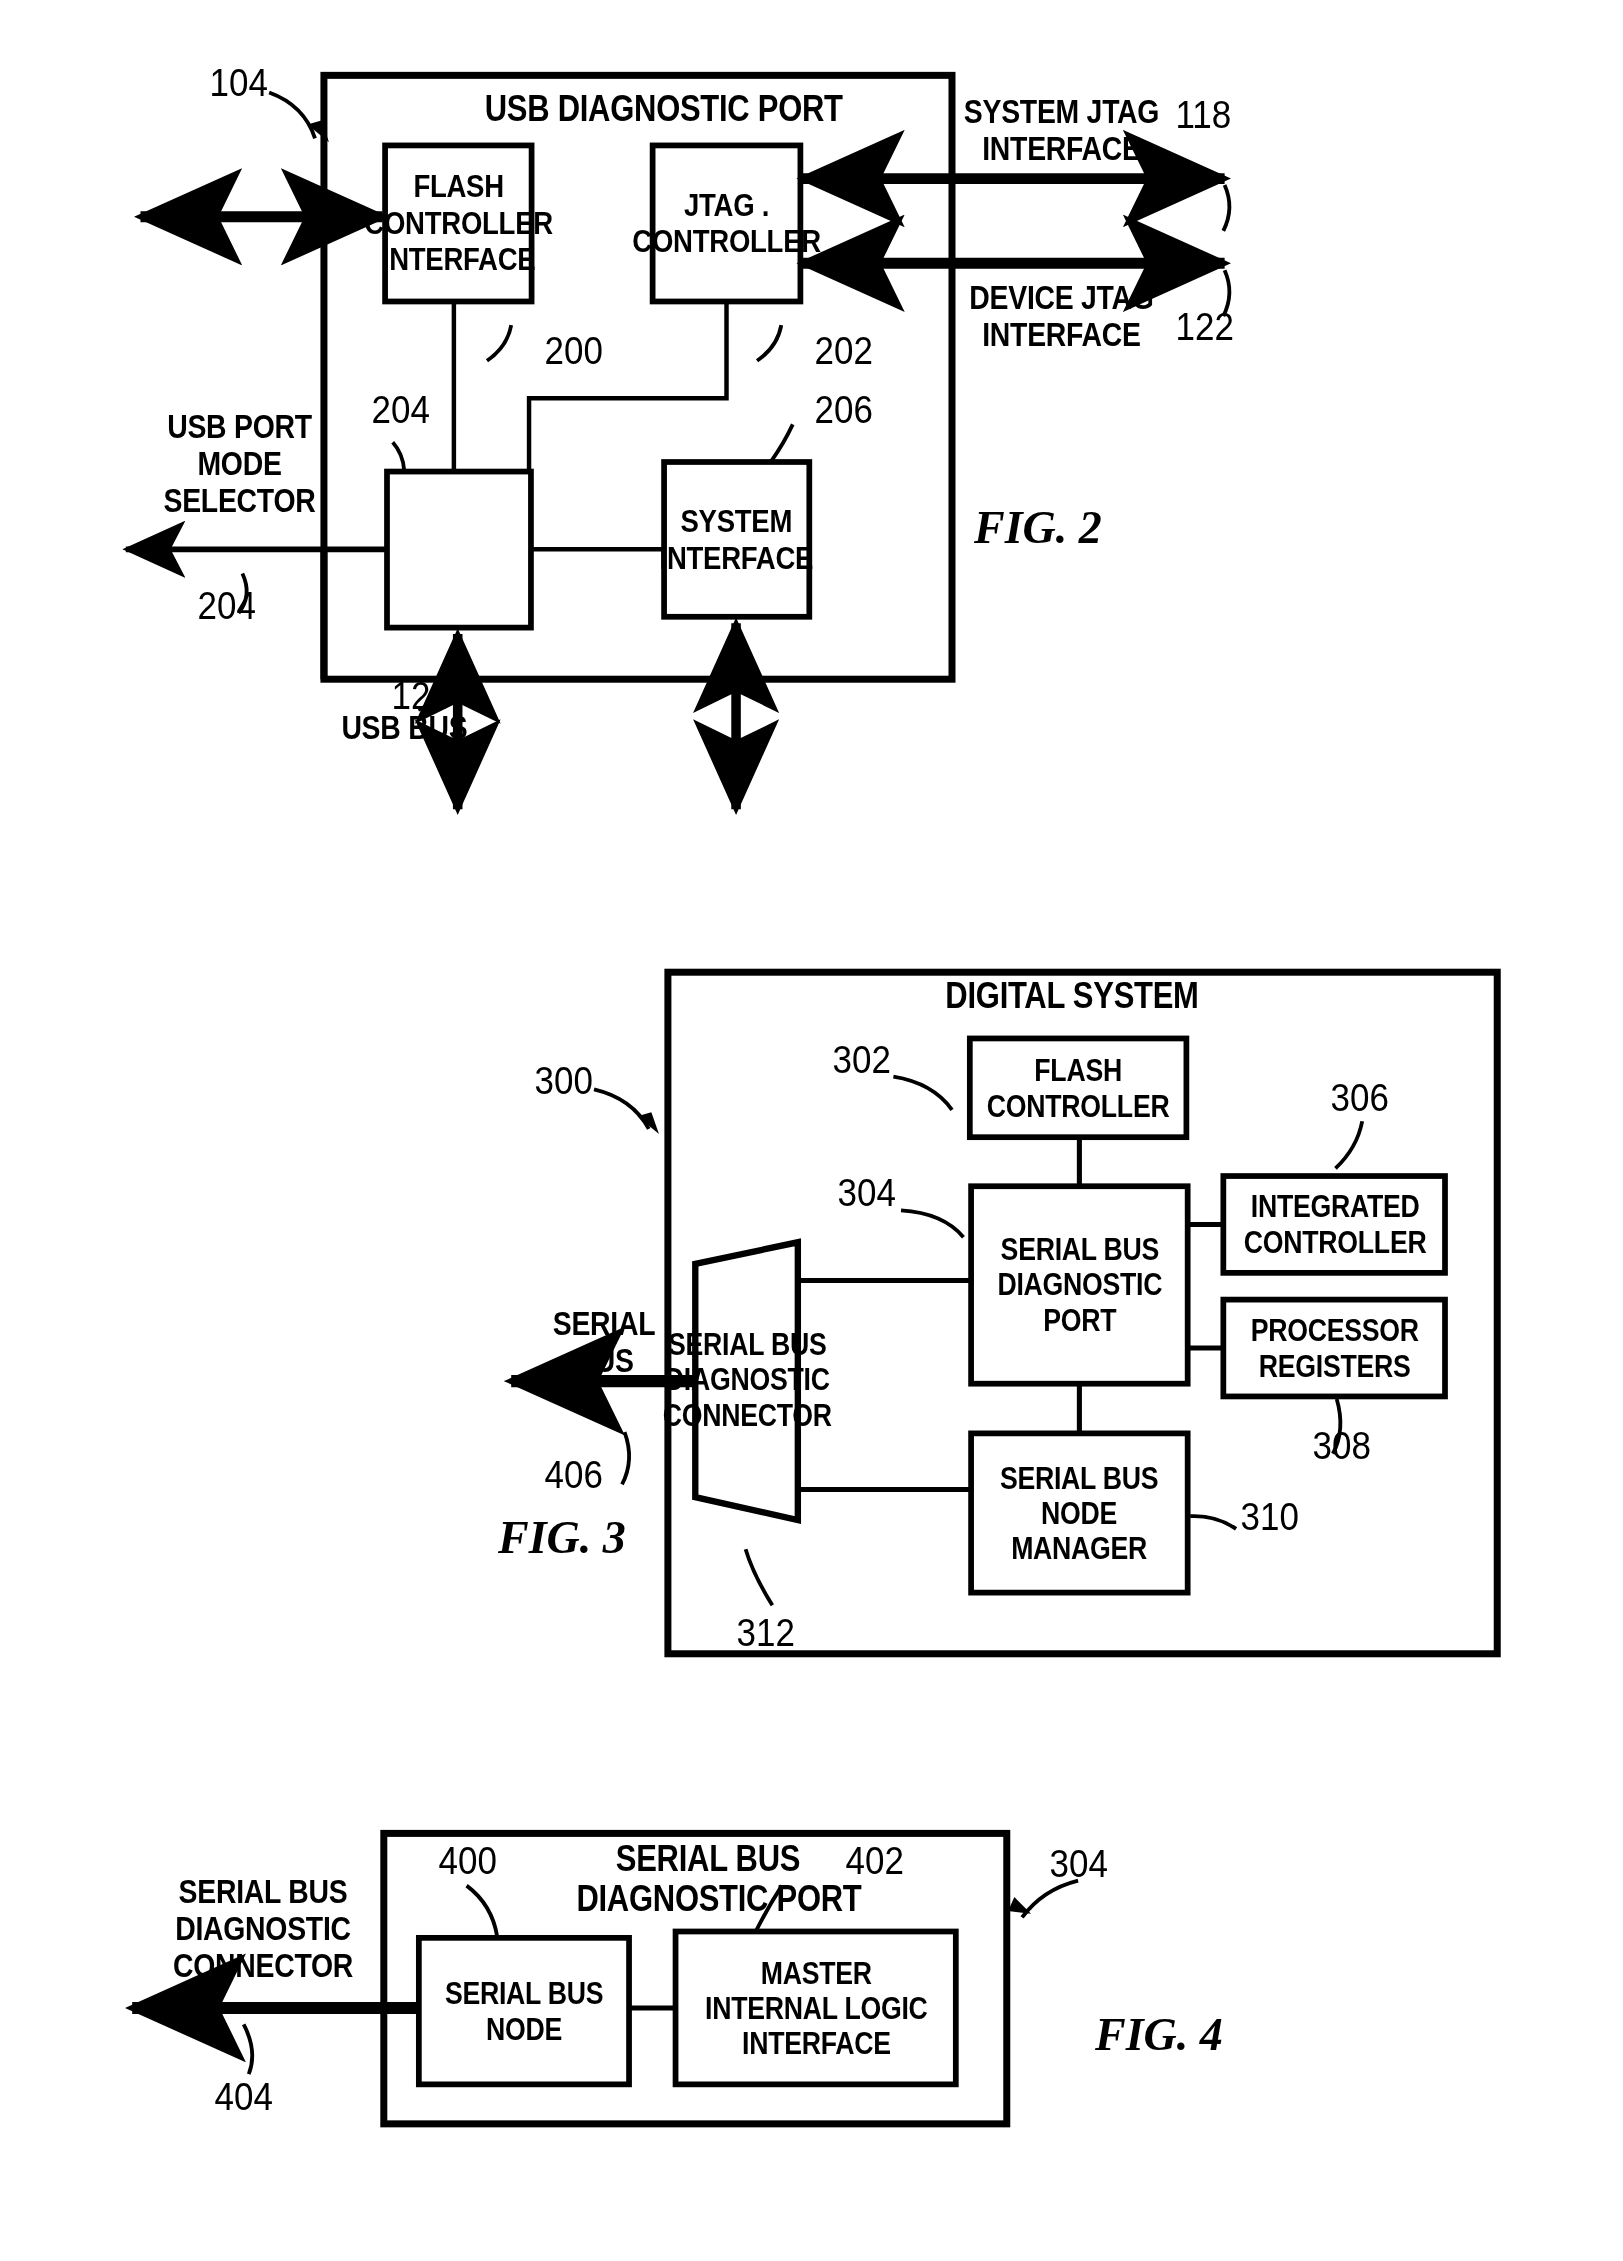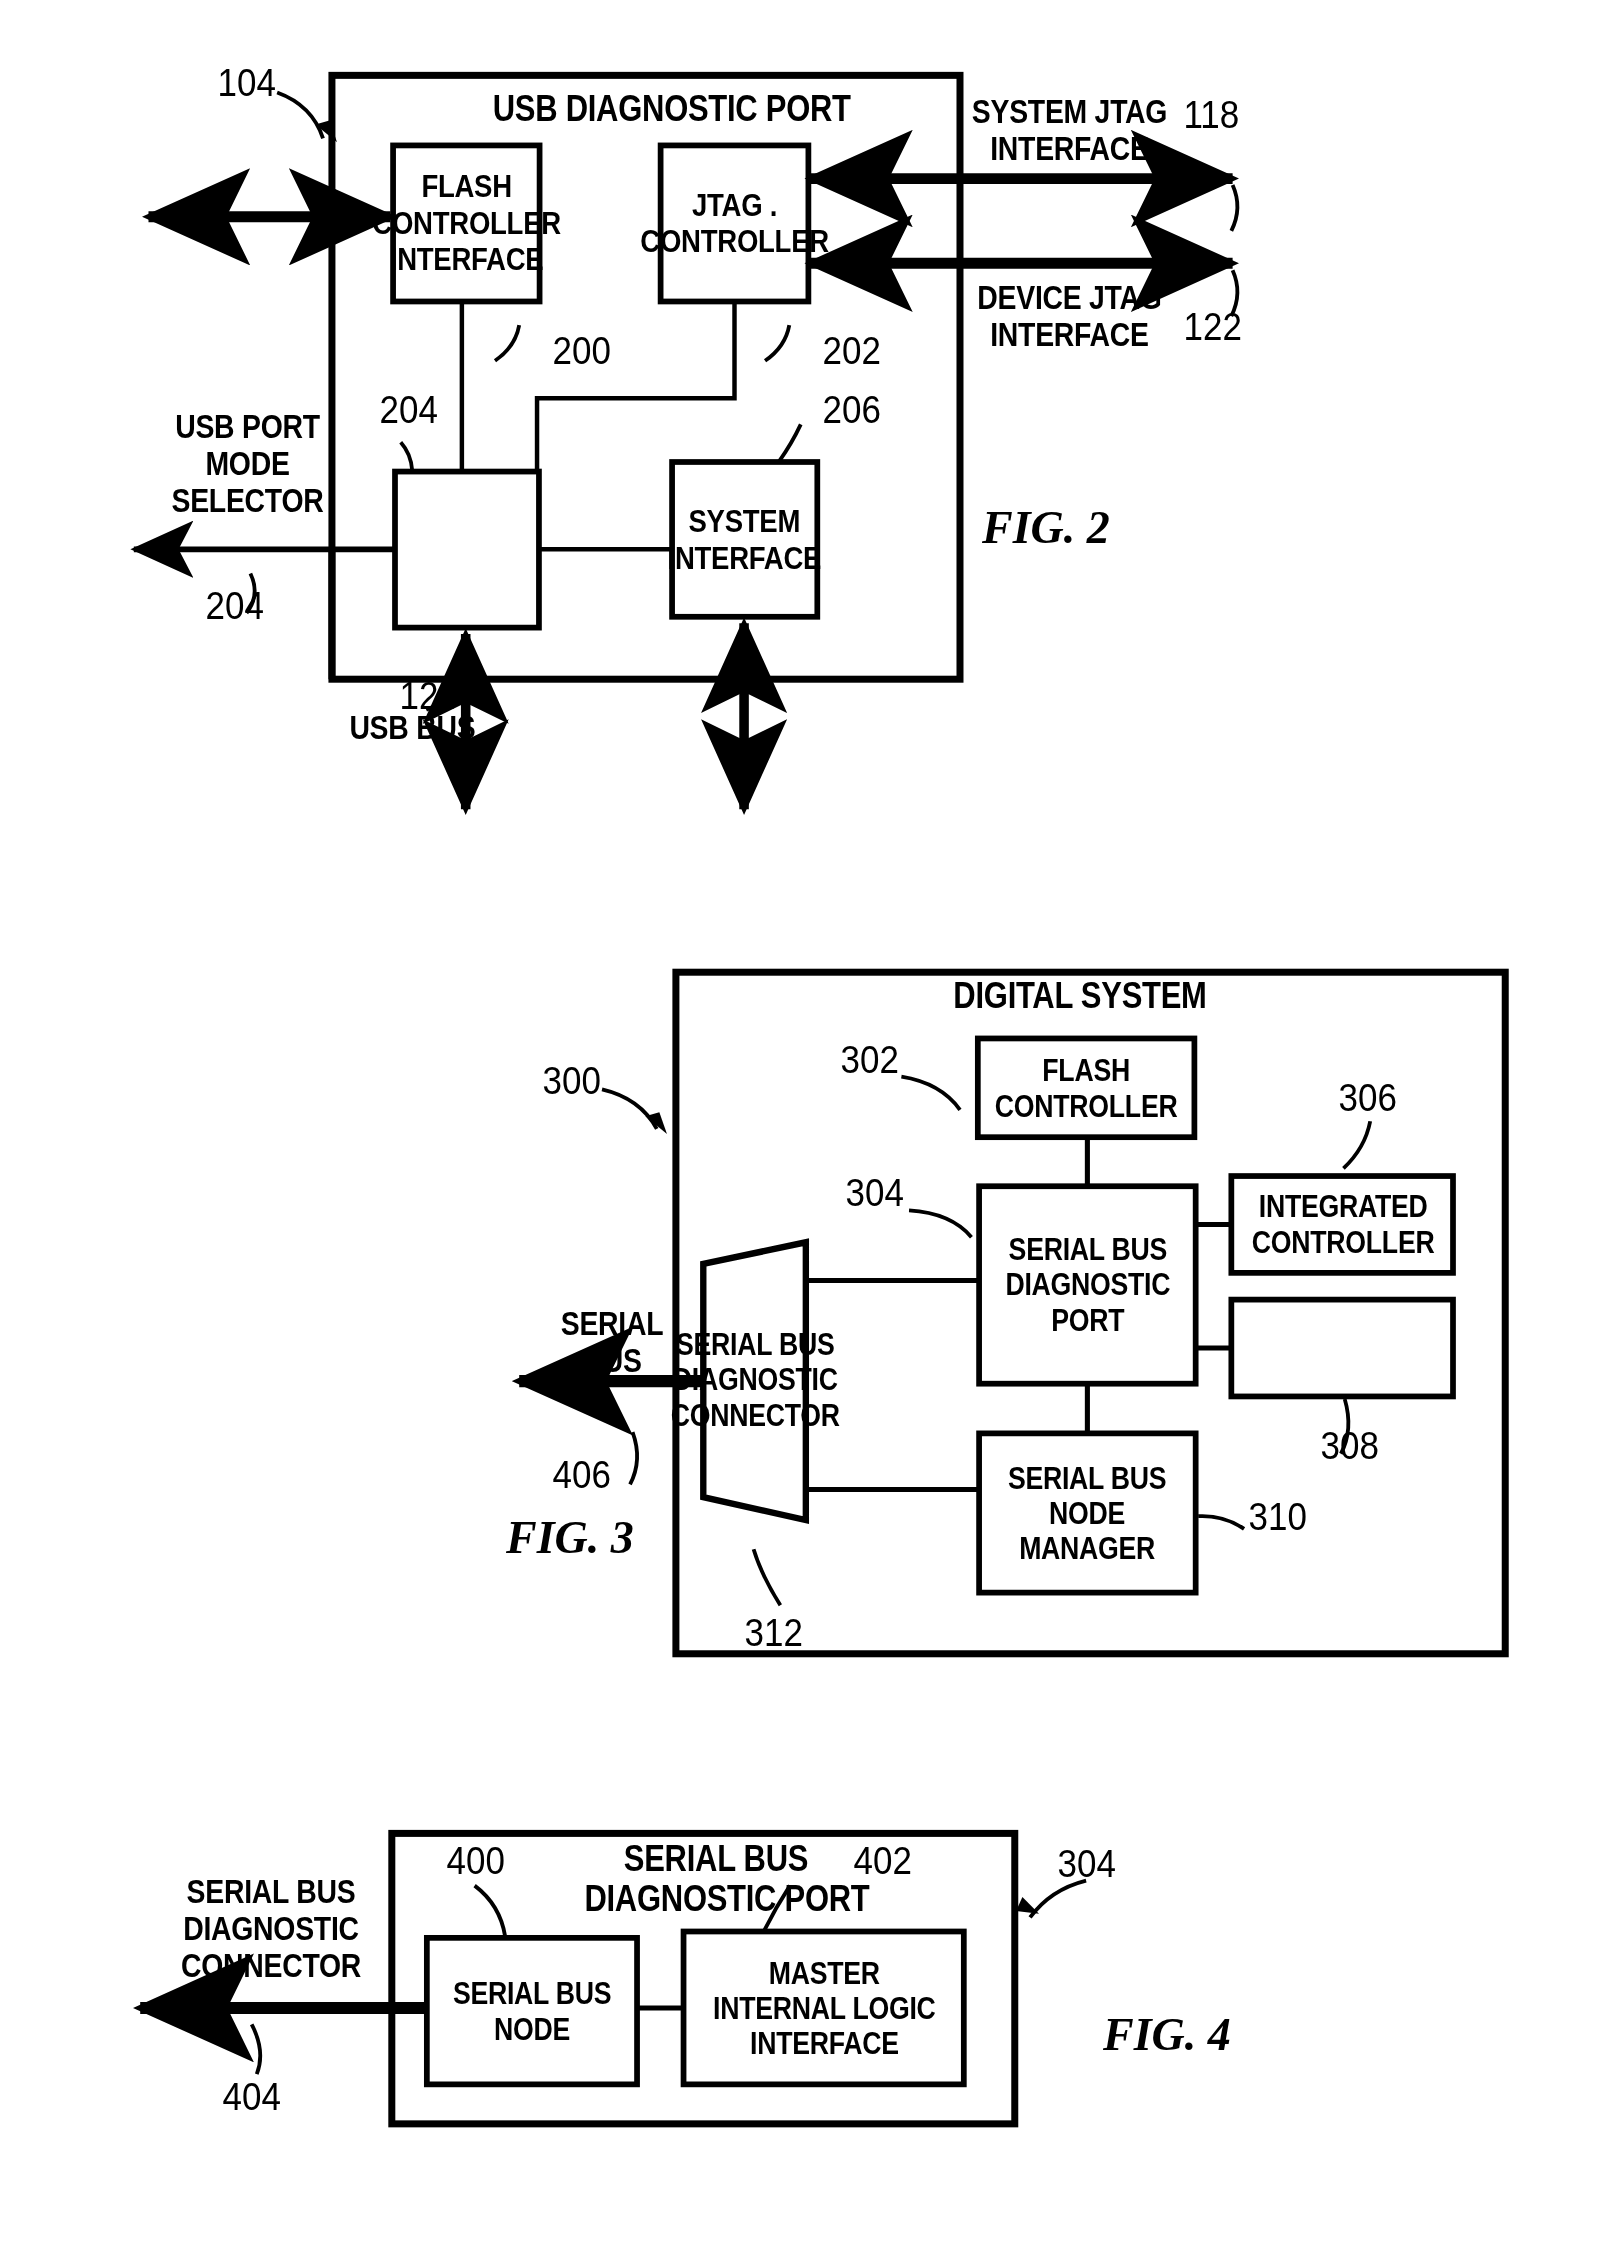--- a/index.html
+++ b/index.html
@@ -17,7 +17,7 @@
   }
   #sheet {
     position: absolute;
-    left: 16px; top: 0;
+    left: 8px; top: 0;
     width: 1303px;
     height: 2261px;
     border-radius: 21px;

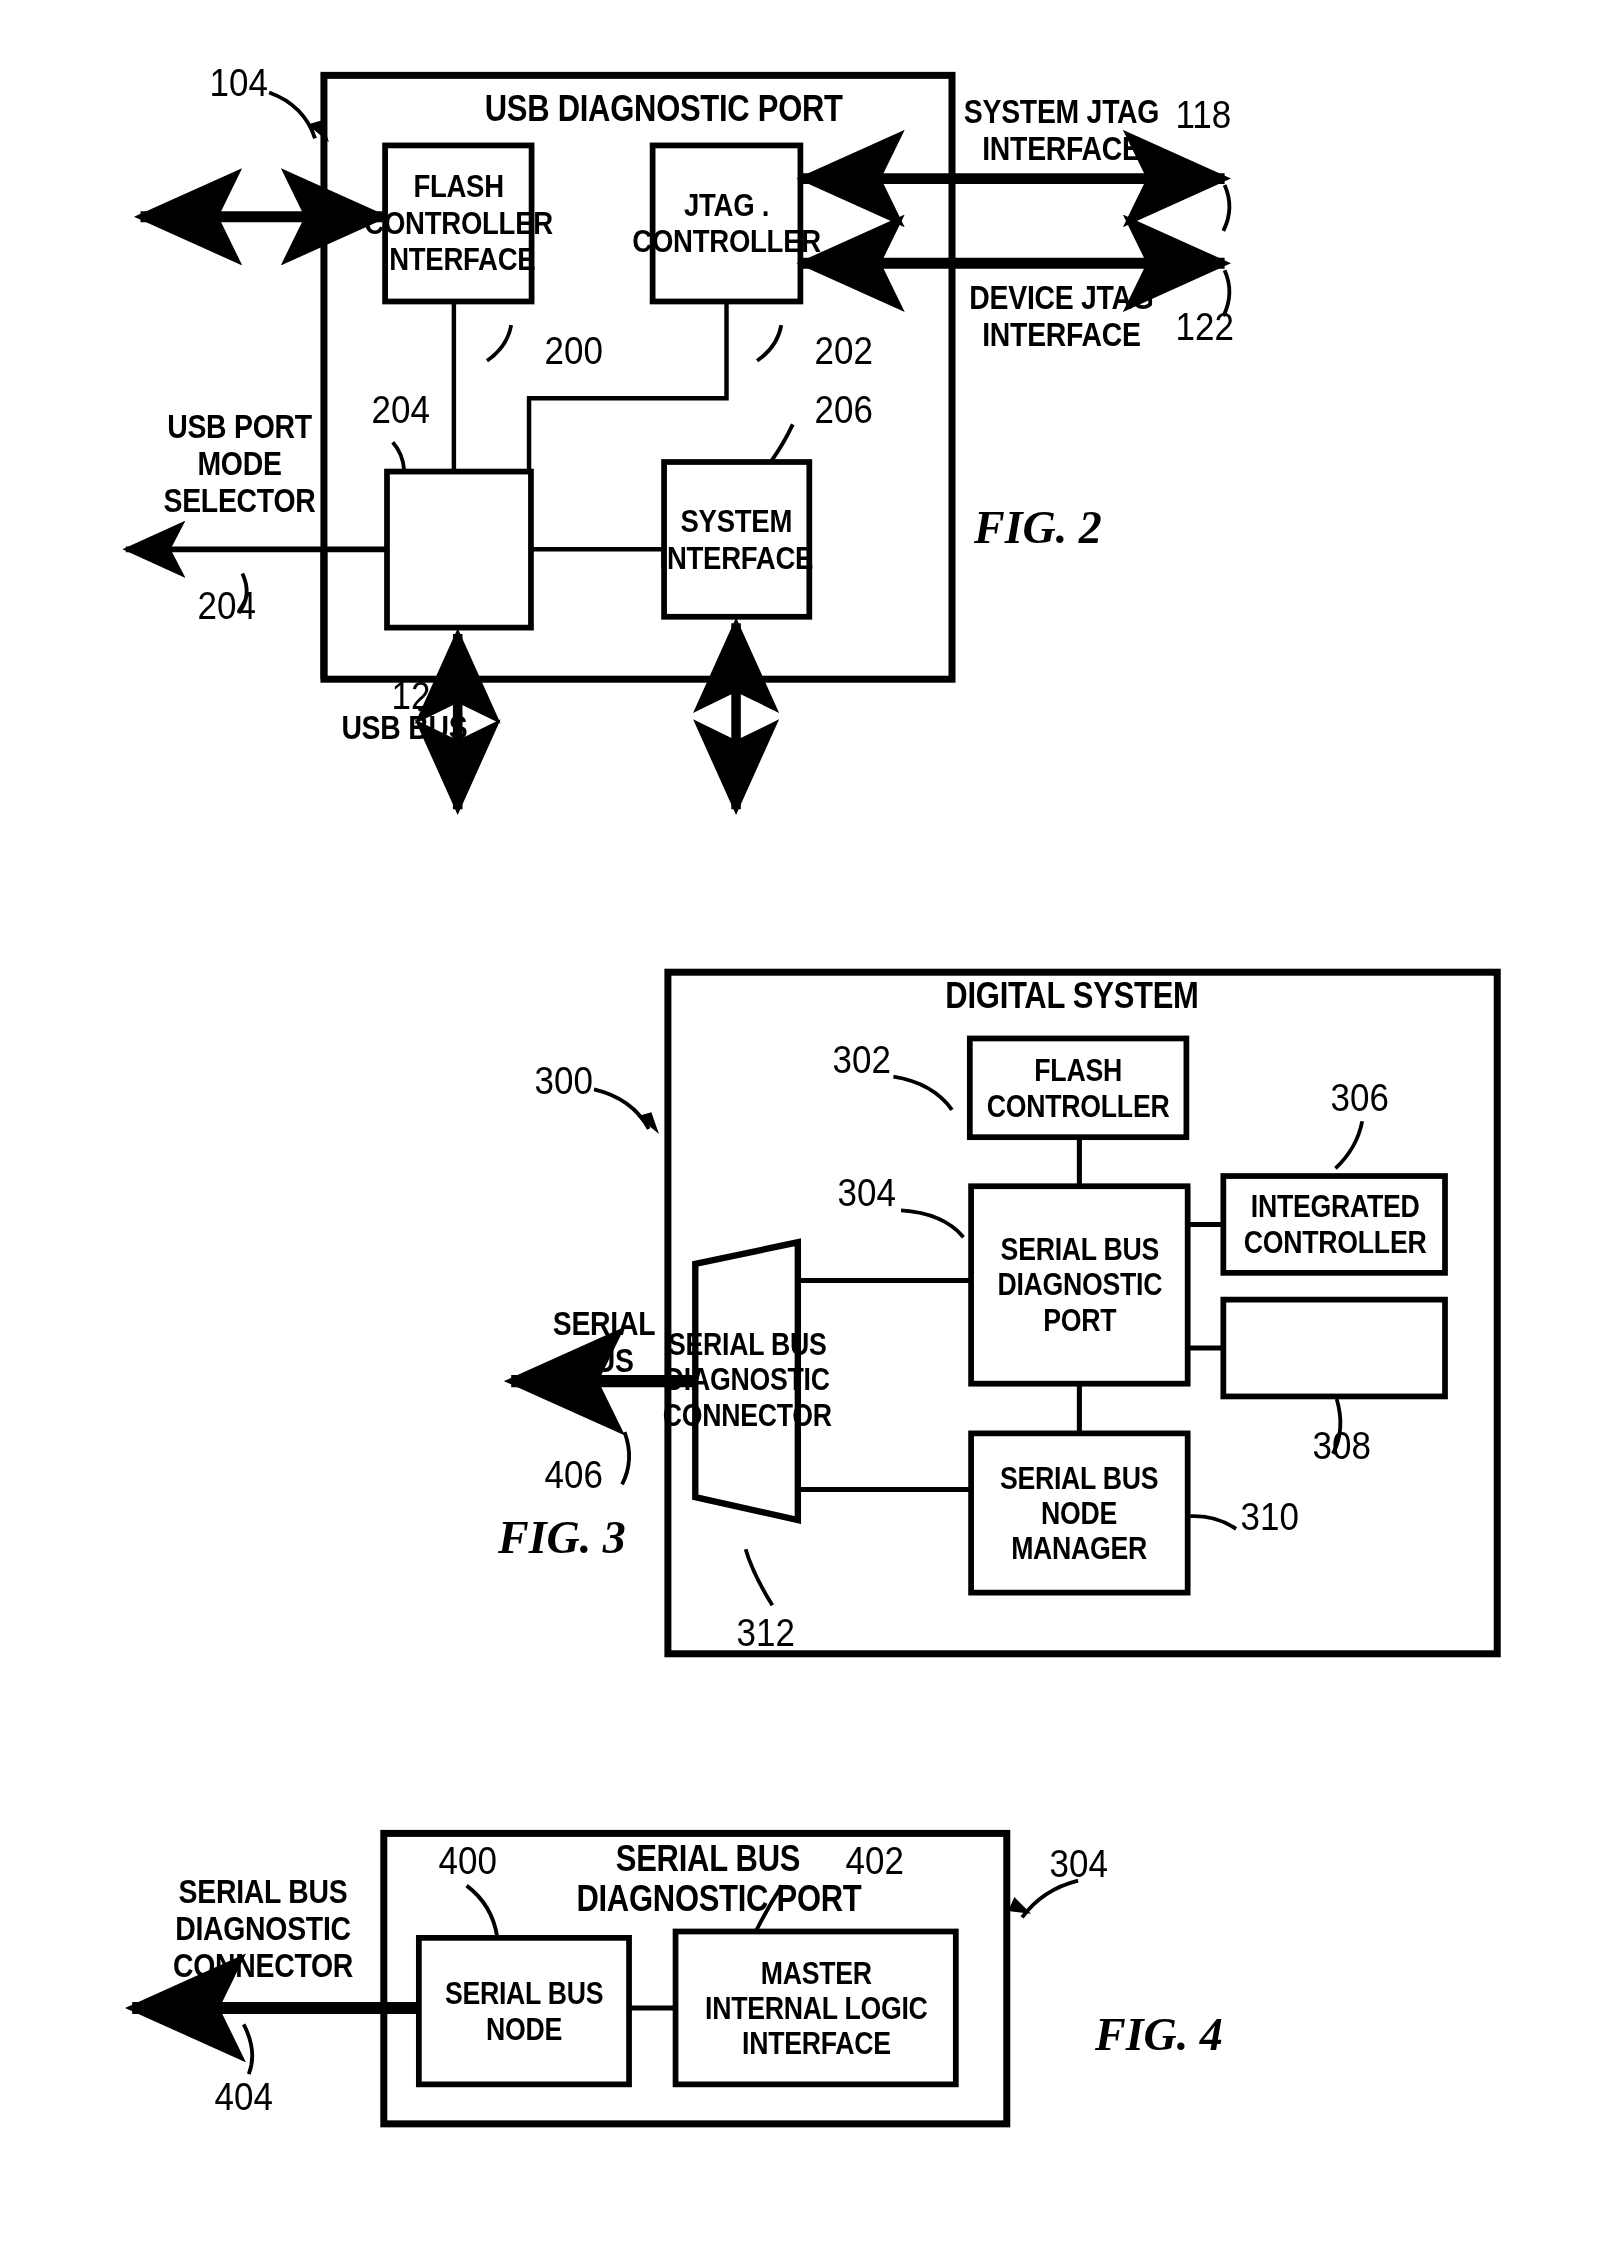--- a/index.html
+++ b/index.html
@@ -253,6 +253,10 @@
 CONTROLLER</span>
   </div>
 
+  <div class="boxtext s48" style="left:1216px; top:1300px; width:222px; height:97px;">
+    <span>PROCESSOR
+REGISTERS</span>
+  </div>
 
   <div class="boxtext s48" style="left:963px; top:1434px; width:217px; height:159px;">
     <span>SERIAL BUS

